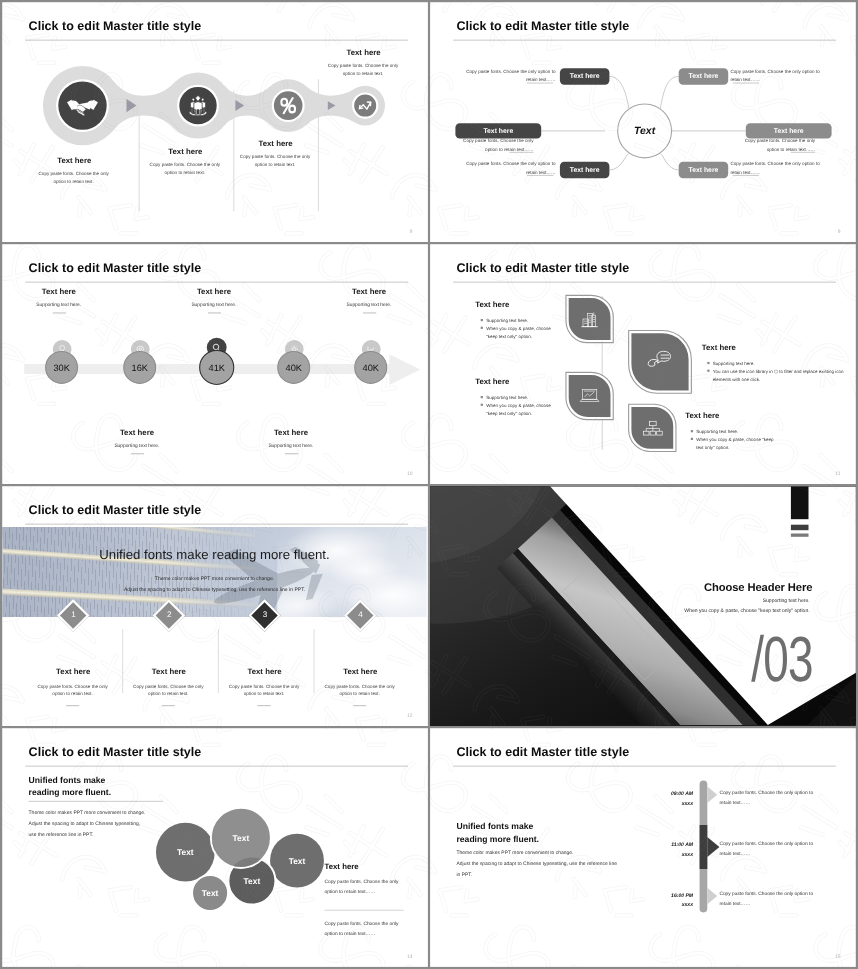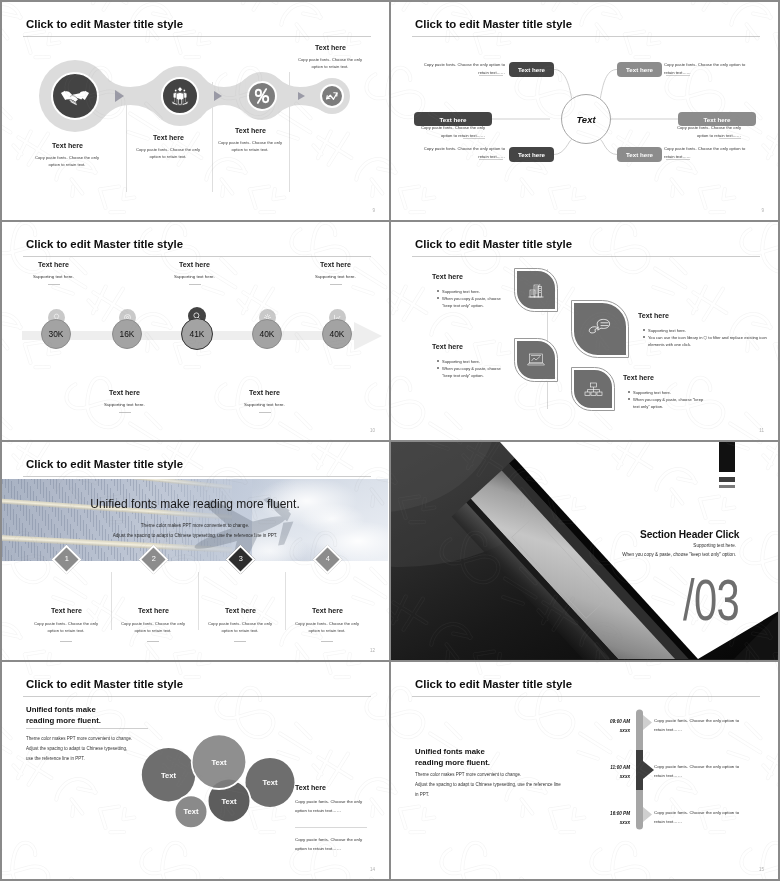--- a/index.html
+++ b/index.html
@@ -487,7 +487,7 @@
     <div class="mk" style="left:328px;top:34.5px;width:15.5px;height:5.4px;background:#3d3d3d;"></div>
     <div class="mk" style="left:328px;top:43px;width:15.5px;height:2.8px;background:#7a7a7a;"></div>
 
-    <div class="sh" style="left:249px;top:87px;">Section Header Click</div>
+    <div class="sh" style="left:249px;top:87px;">Choose Header Here</div>
     <div class="ss" style="left:140px;top:101px;width:205px;">Supporting text here.</div>
     <div class="ss" style="left:140px;top:110px;width:205px;">When you copy &amp; paste, choose "keep text only" option.</div>
     <div class="num" style="left:292px;top:129px;">/03</div>

